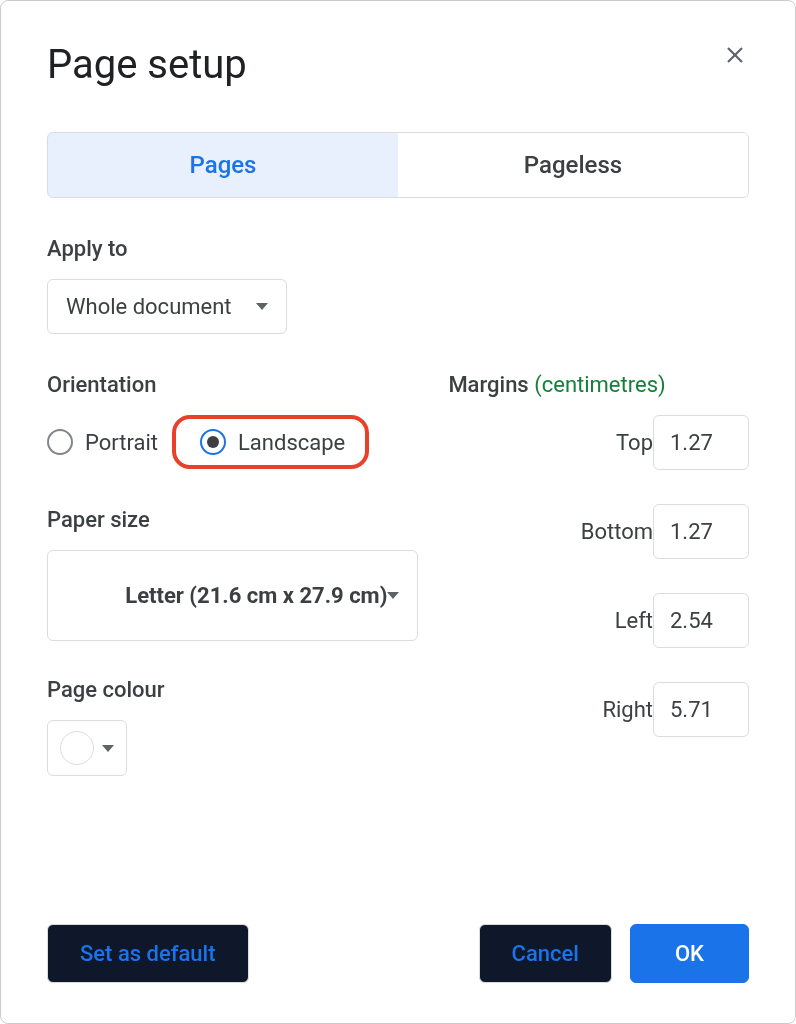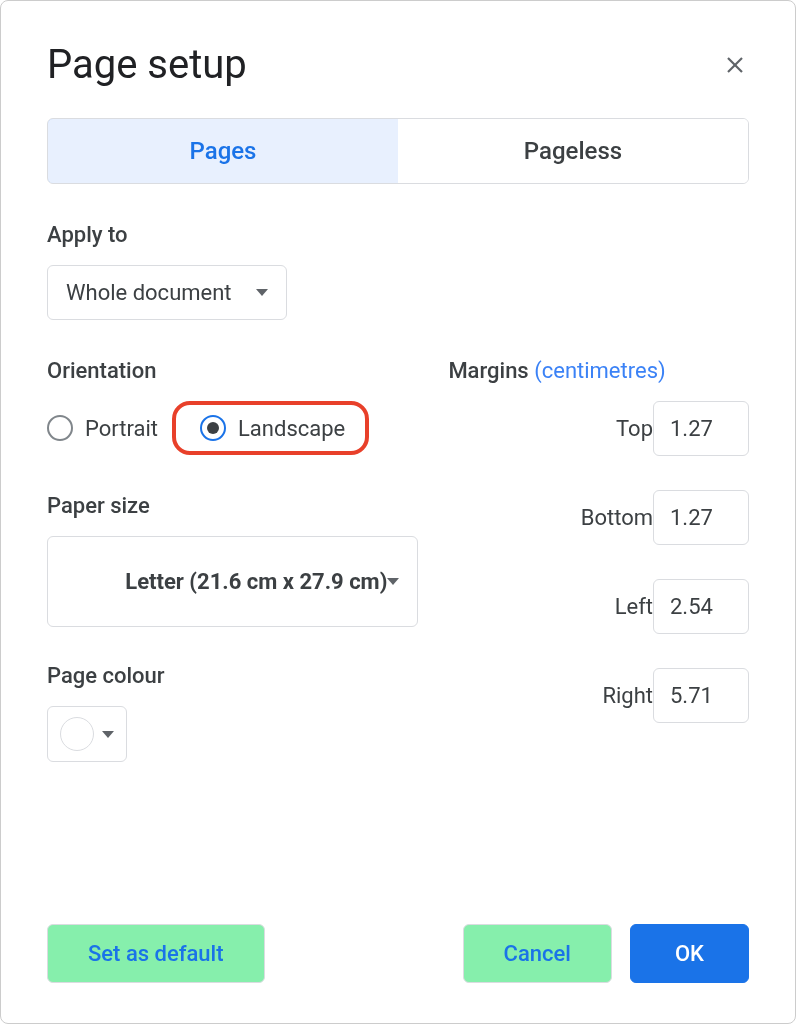--- a/index.html
+++ b/index.html
@@ -26,8 +26,7 @@
     .header {
       display: flex;
       justify-content: space-between;
-      align-items: center;
-      margin-bottom: 30px;
+      margin-bottom: 44px;
     }
     .title {
       font-size: 40px;

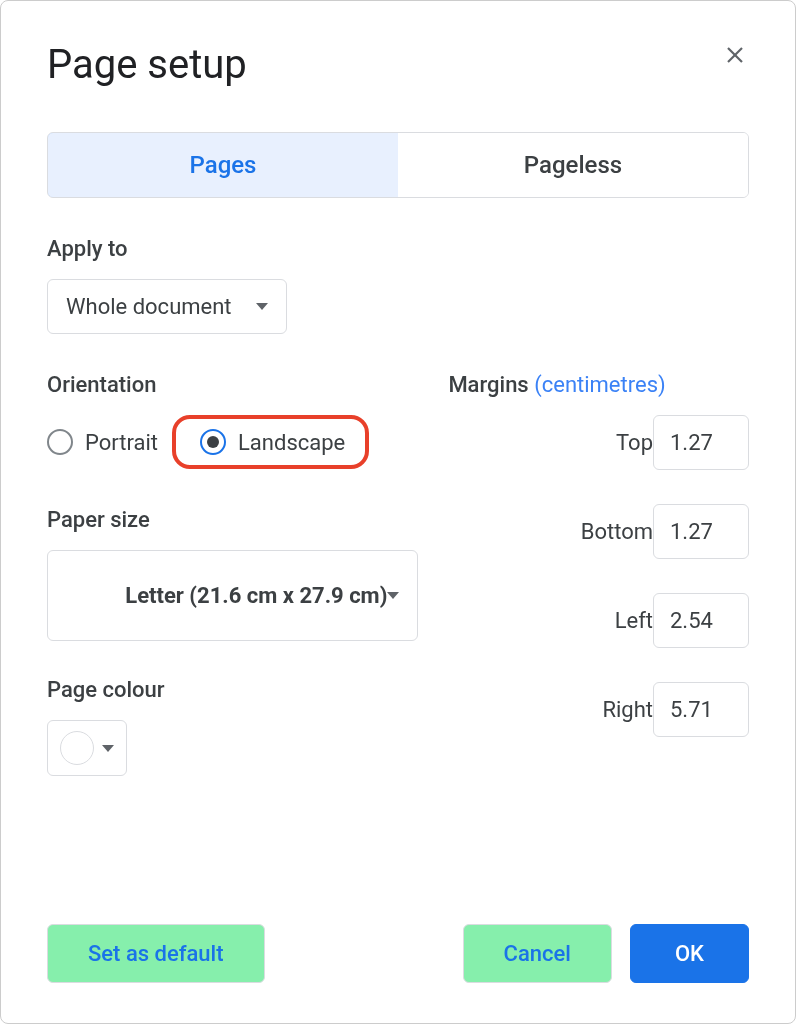--- a/index.html
+++ b/index.html
@@ -76,7 +76,7 @@
       margin-bottom: 18px;
     }
     .section-label .unit {
-      color: #3b82f6;
+      color: #15803d;
       font-weight: 400;
     }
     .apply-section {

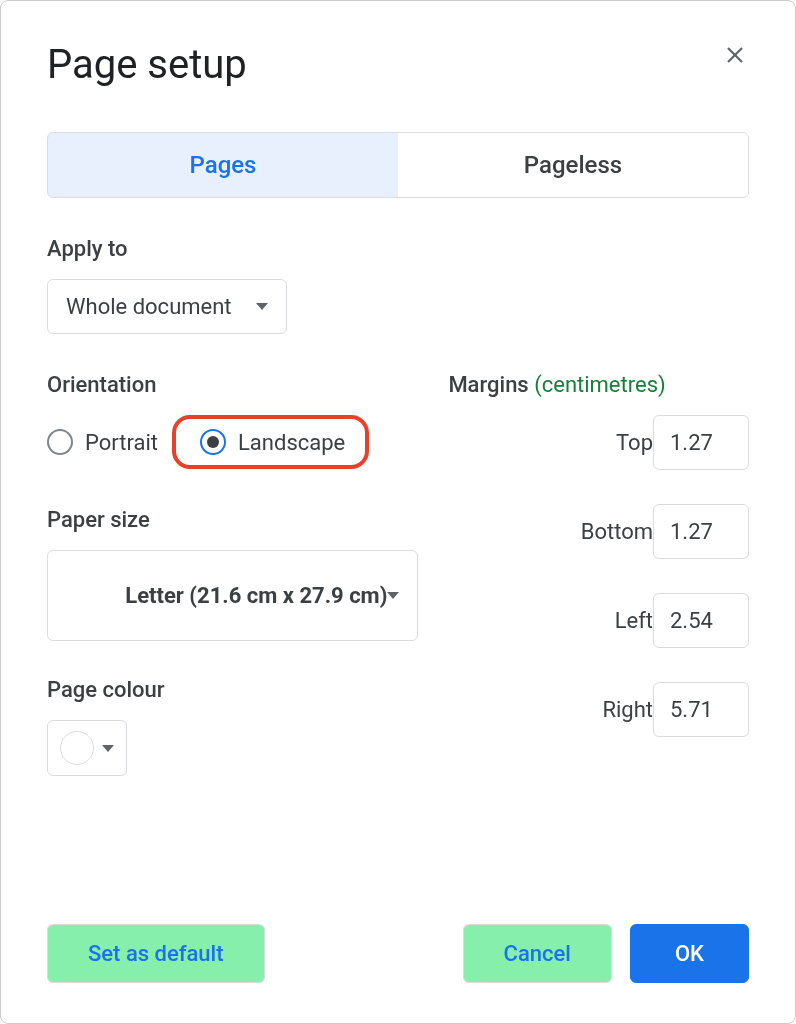--- a/index.html
+++ b/index.html
@@ -205,12 +205,12 @@
     }
     .btn {
       border-radius: 6px;
-      padding: 16px 40px;
+      padding: 16px 32px;
       font-size: 22px;
       font-weight: 500;
       cursor: pointer;
       border: 1px solid #dadce0;
-      background: #86efac;
+      background: #0f172a;
       color: #1a73e8;
     }
     .btn.primary {

